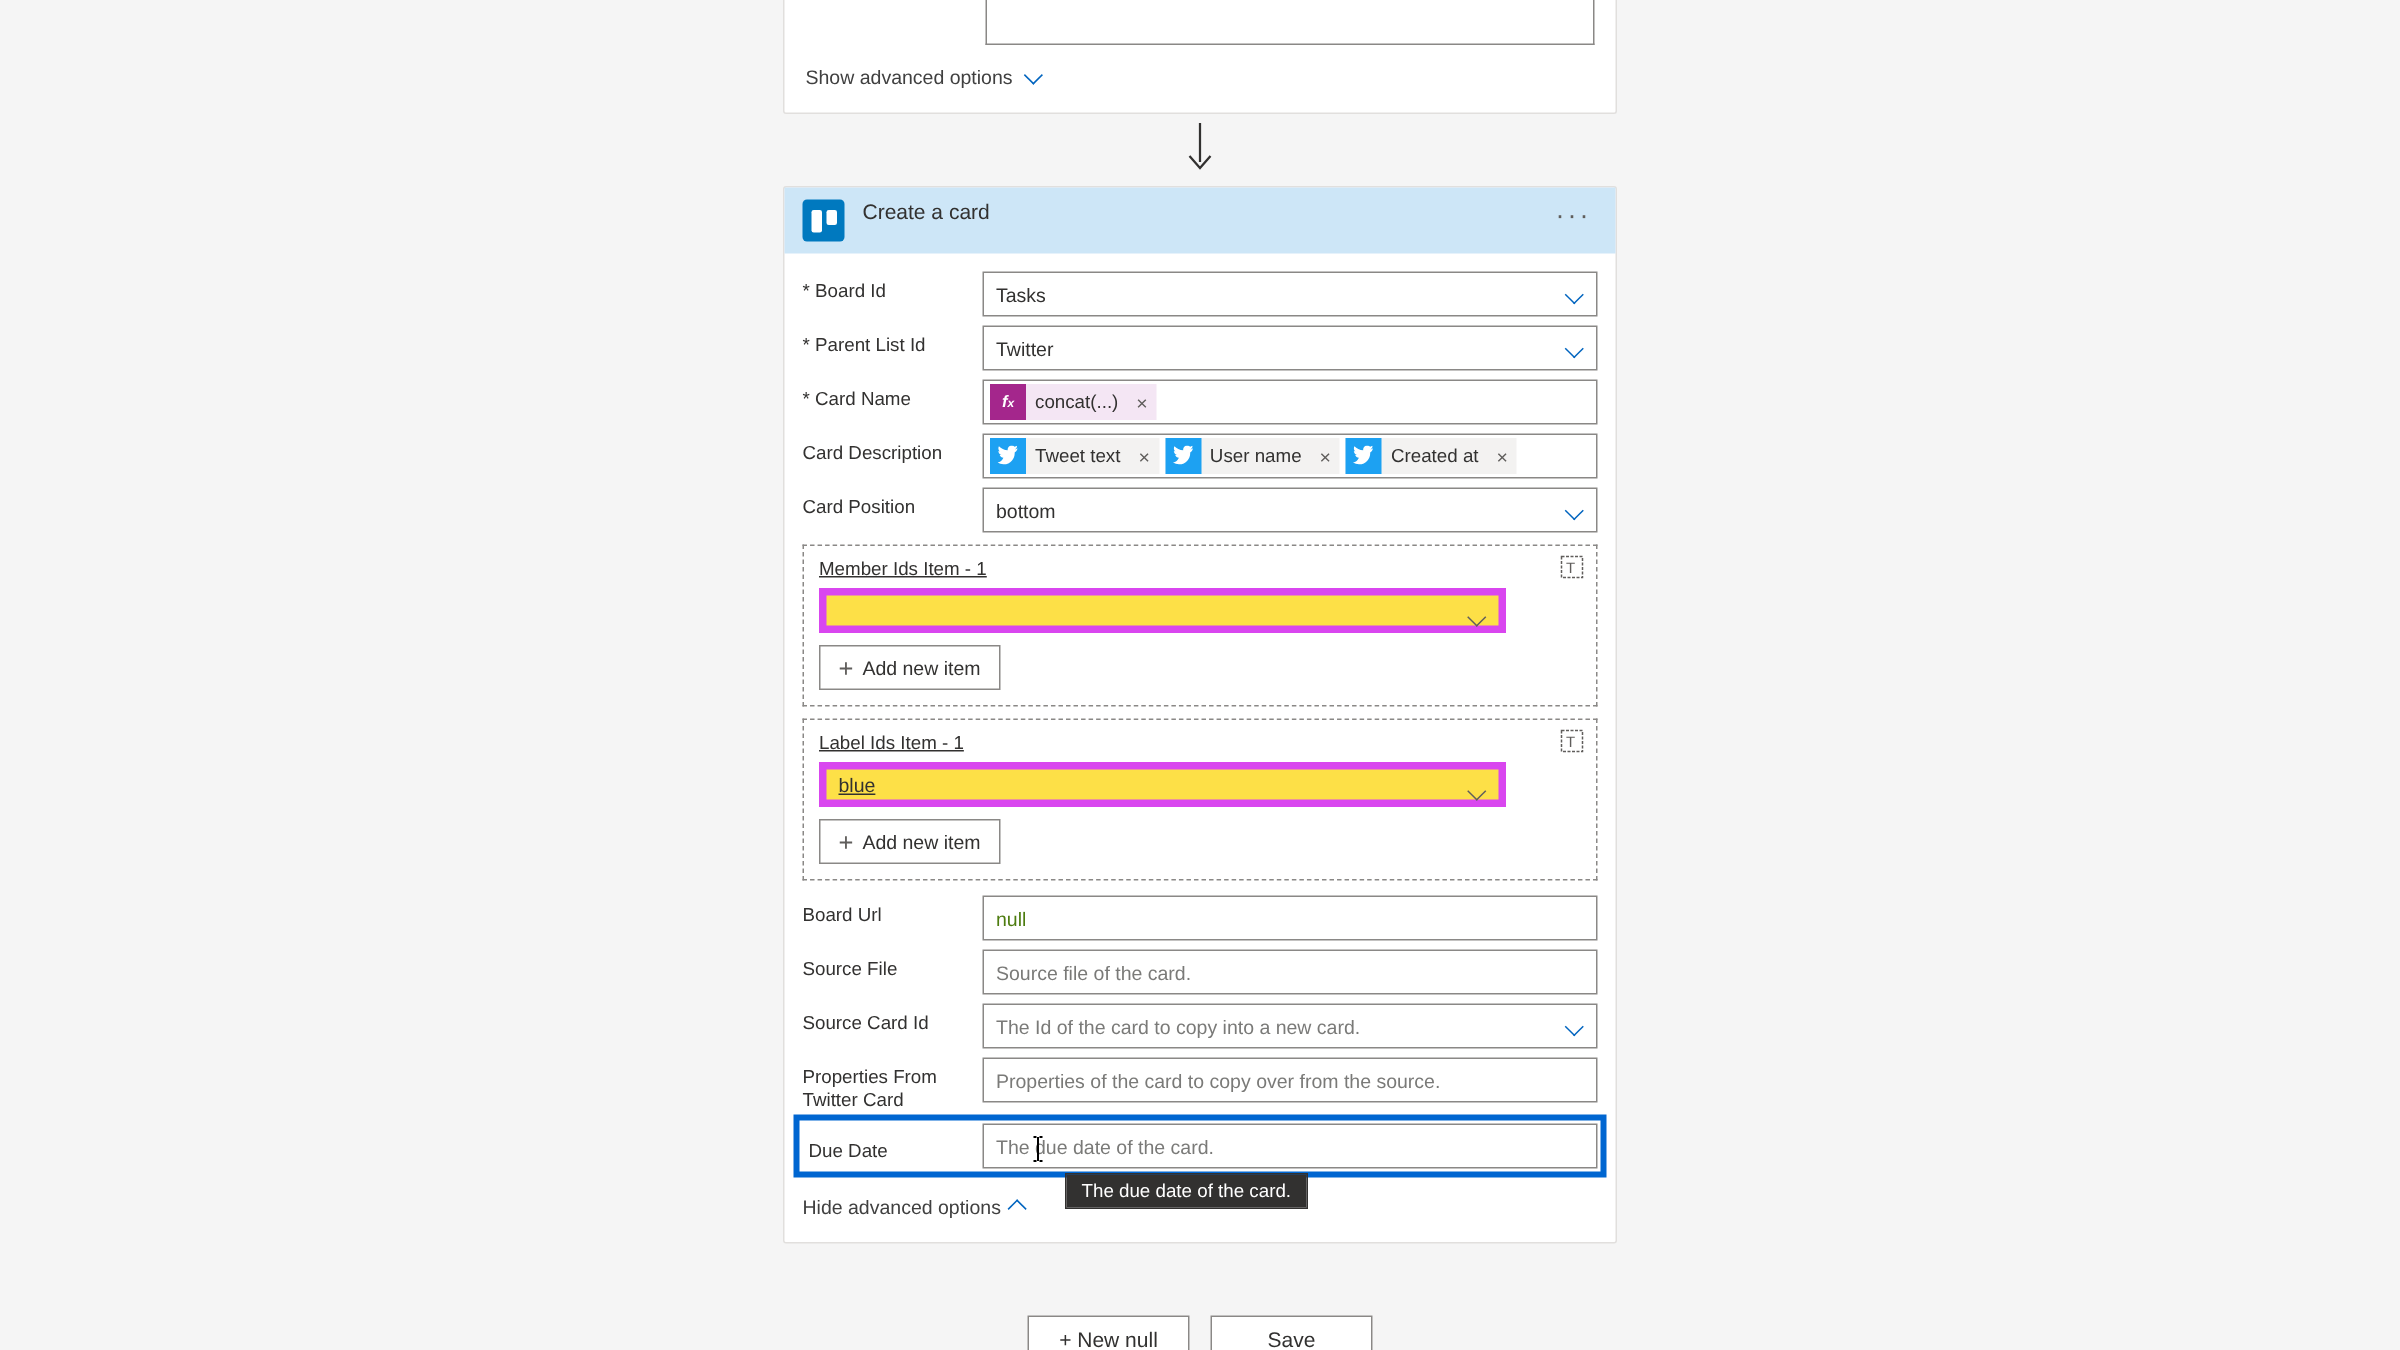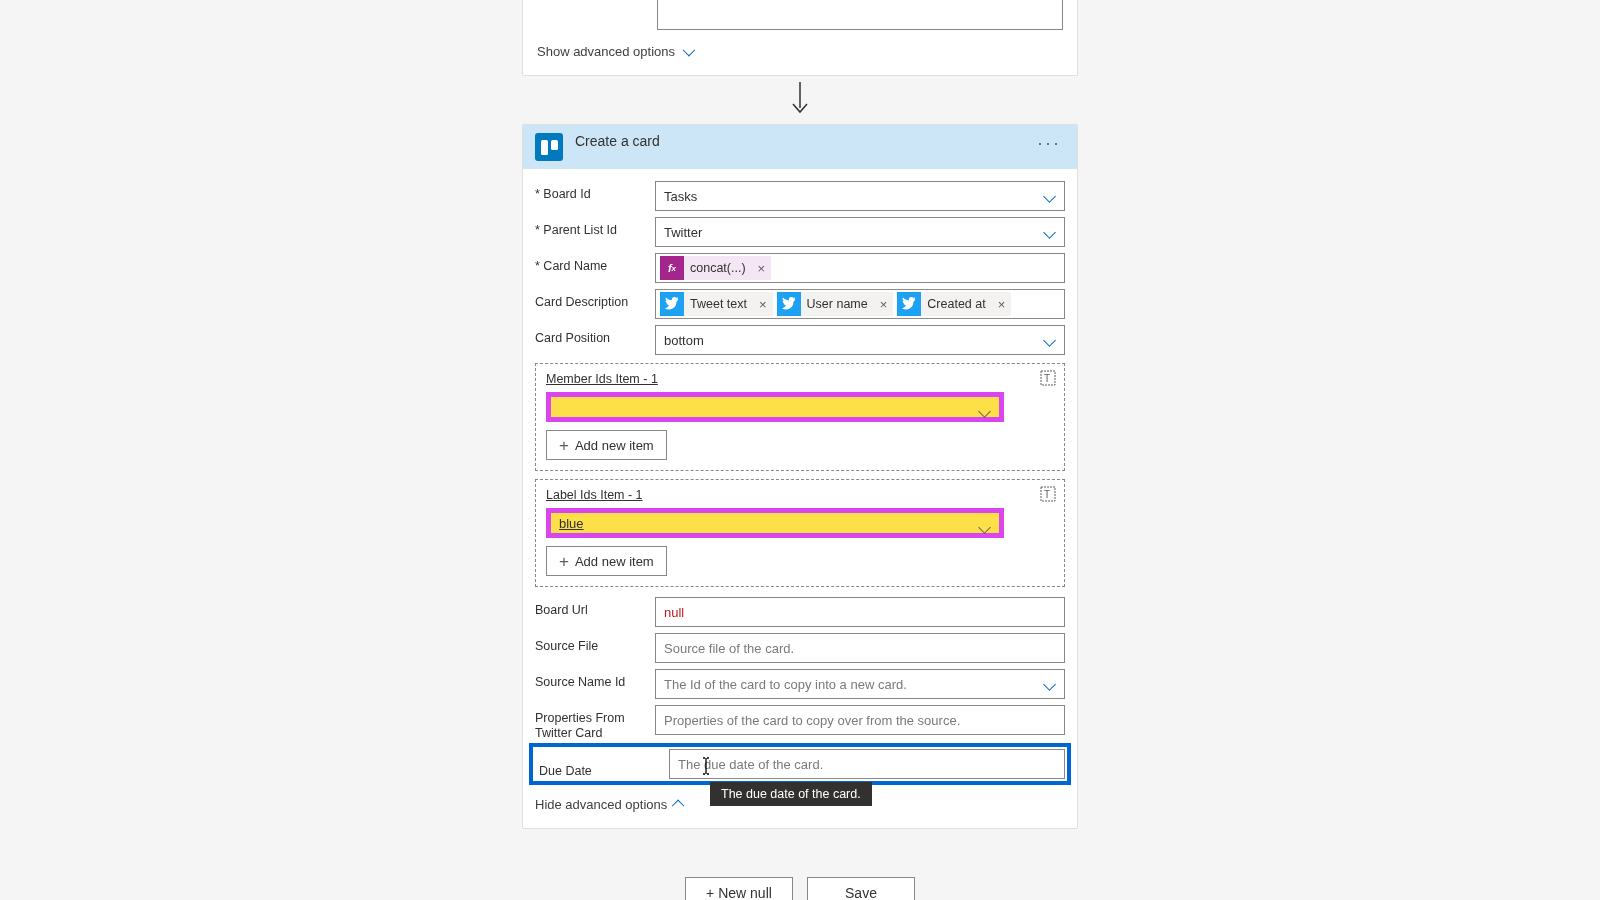--- a/index.html
+++ b/index.html
@@ -153,7 +153,7 @@
     background: #fff;
     padding: 0 8px;
     font-size: 13px;
-    color: #b91c1c;
+    color: #4d7c0f;
     font-family: inherit;
   }
   input.plain::placeholder { color: #7a7a78; }

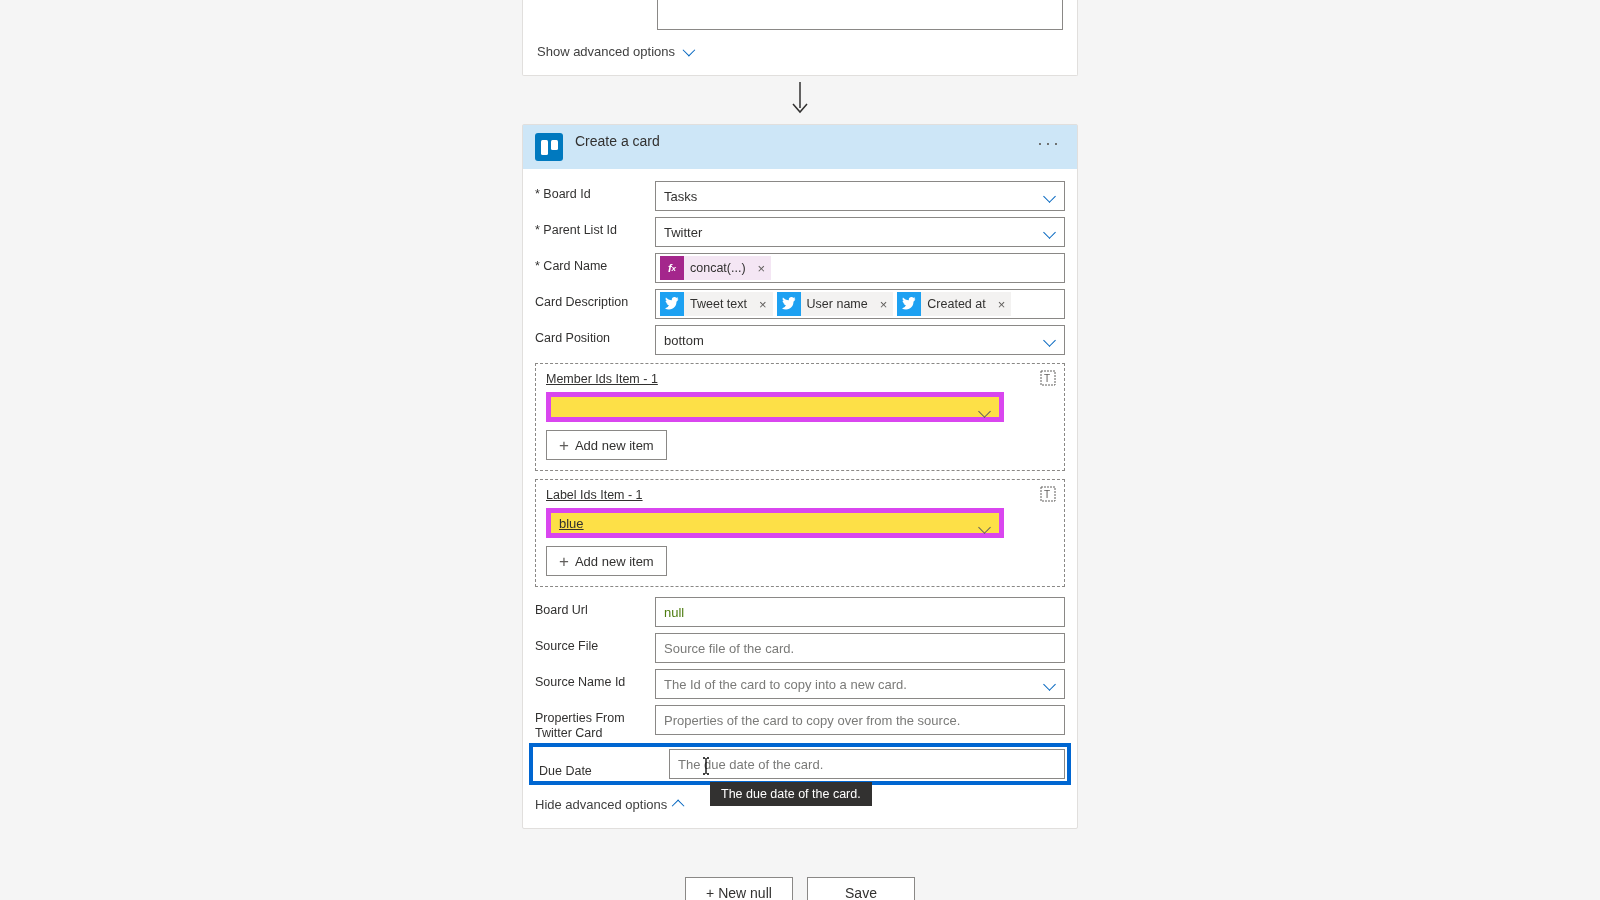--- a/index.html
+++ b/index.html
@@ -480,7 +480,7 @@
         </div>
 
         <div class="frow">
-          <div class="flabel">Source Name Id</div>
+          <div class="flabel">Source Card Id</div>
           <div class="fcontrol">
             <div class="select">
               <span style="color:#7a7a78">The Id of the card to copy into a new card.</span>

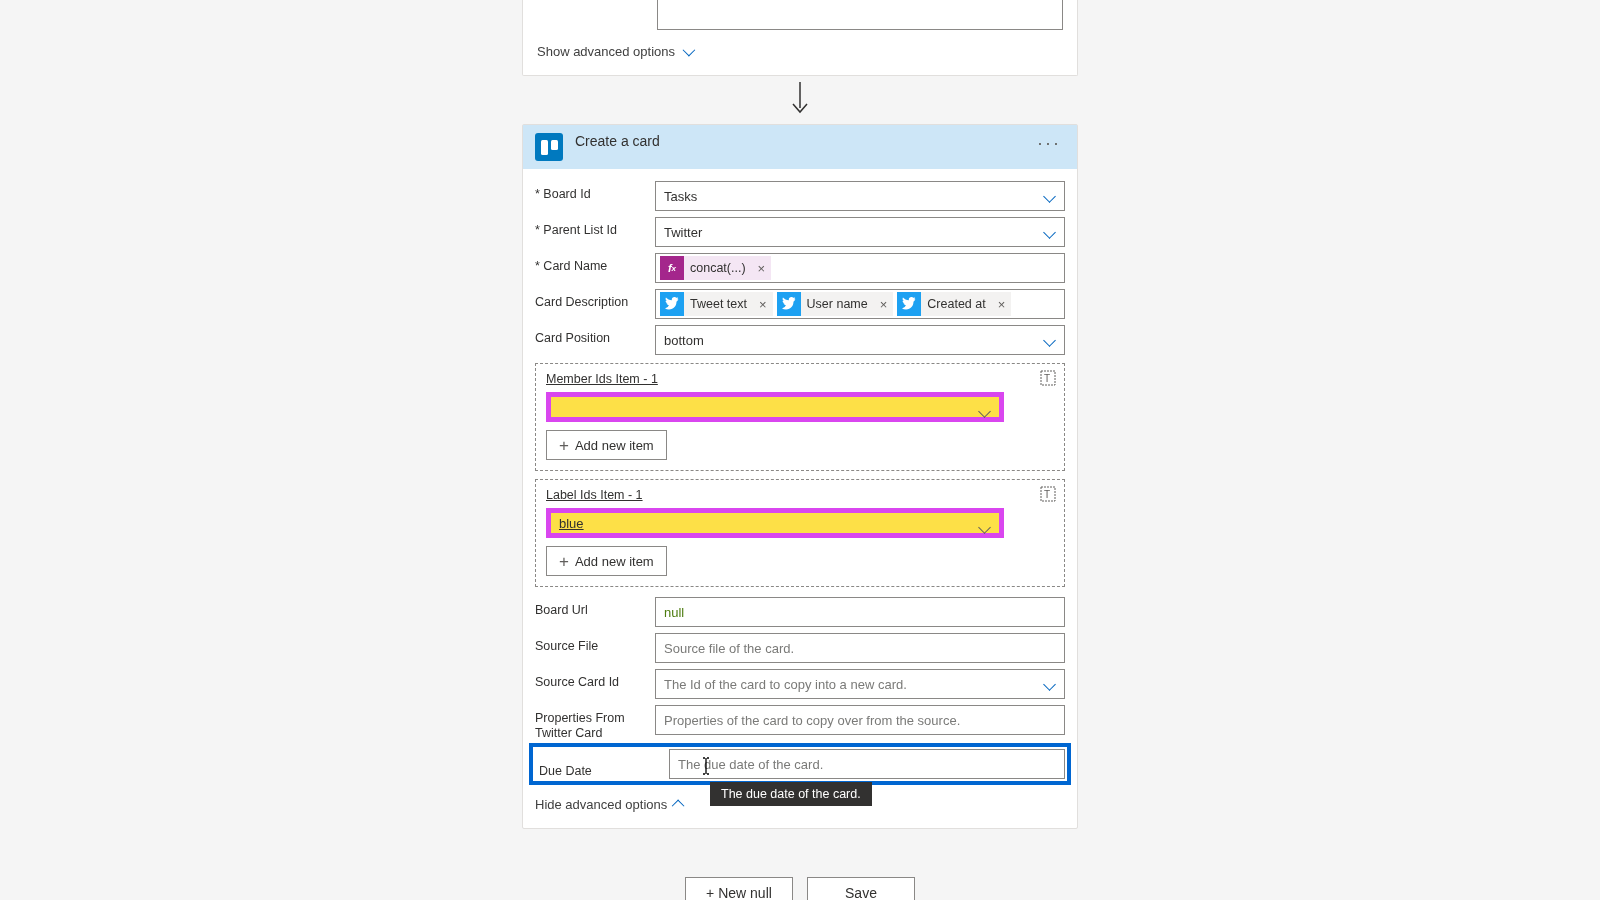--- a/index.html
+++ b/index.html
@@ -262,8 +262,8 @@
     margin-right: -6px;
     padding: 2px 2px;
     display: flex;
-    align-items: flex-end;
-    gap: 22px;
+    align-items: center;
+    gap: 8px;
     position: relative;
     margin-top: 2px;
   }

